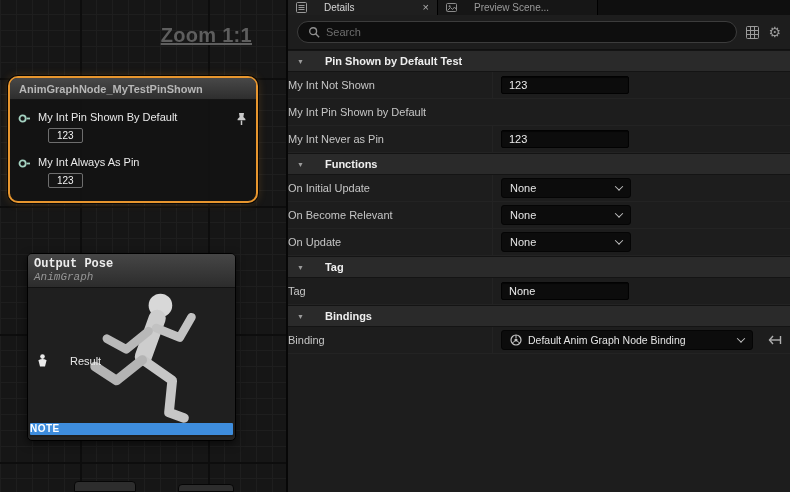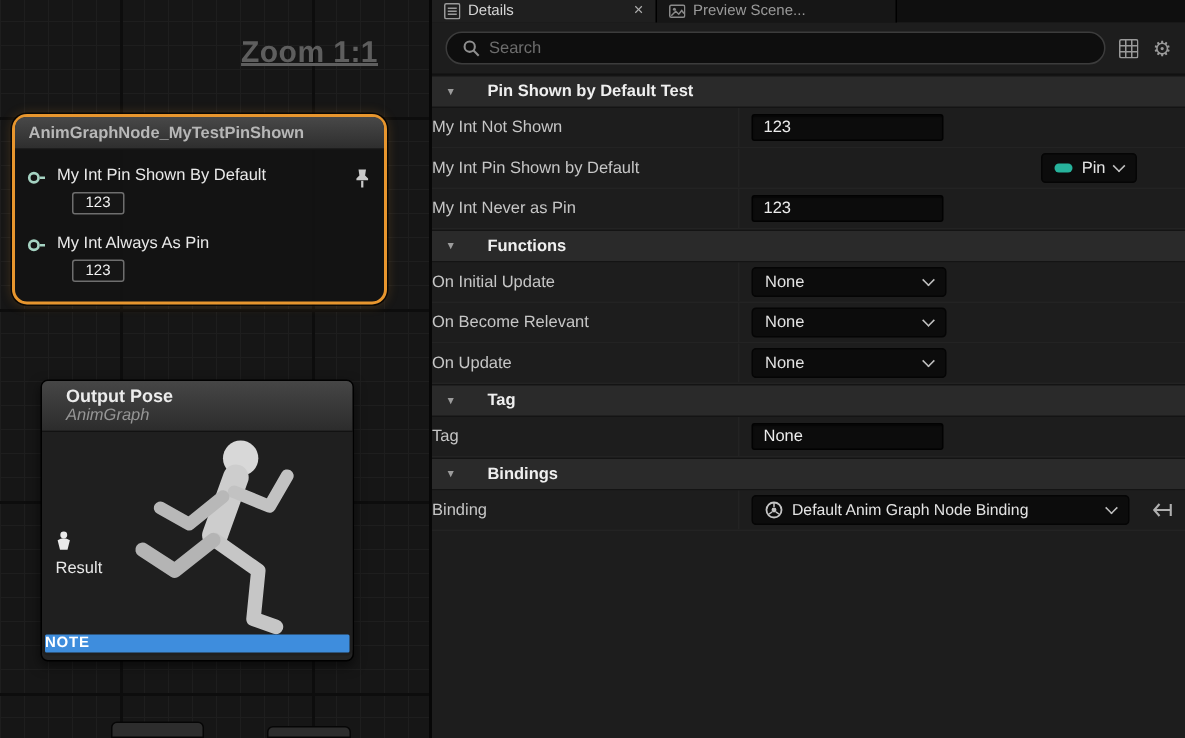--- a/index.html
+++ b/index.html
@@ -58,7 +58,7 @@
   
   .details{position:absolute;left:286px;top:0;width:504px;height:492px;background:#1d1d1d;border-left:2px solid #070707;}
   .tabbar{display:flex;height:15px;background:#0f0f0f;}
-  .tab{display:flex;align-items:center;gap:5px;padding:0 8px;font-size:10px;border-right:1px solid #000;cursor:pointer;}
+  .tab{display:flex;align-items:center;gap:17px;padding:0 8px;font-size:10px;border-right:1px solid #000;cursor:pointer;}
   .tab-active{background:#1f1f1f;color:#d6d6d6;width:150px;}
   .tab-inactive{background:#161616;color:#9a9a9a;width:160px;}
   .tab-close{margin-left:auto;color:#b0b0b0;font-size:11px;line-height:11px;cursor:pointer;}

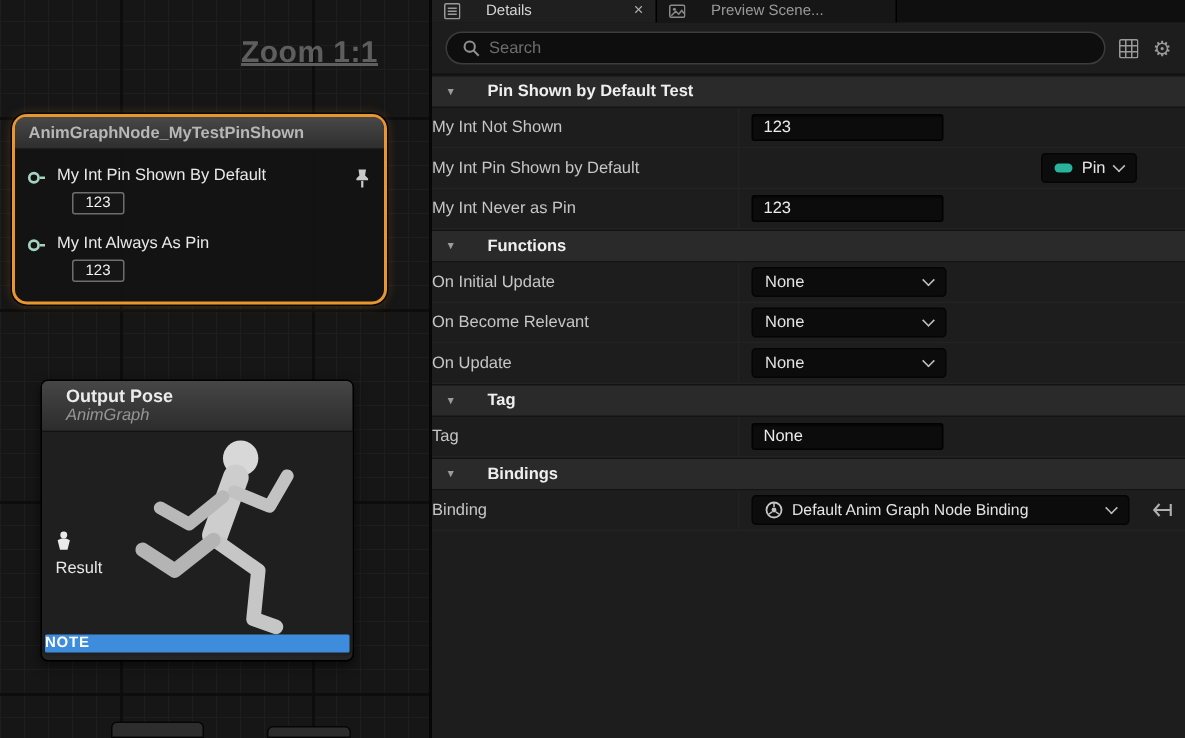--- a/index.html
+++ b/index.html
@@ -212,13 +212,6 @@
   </div>
   <div class="prop-row">
     <div class="prop-label">My Int Pin Shown by Default</div>
-    <div class="prop-value">
-      <div class="dropdown pin-dd">
-        <span class="pin-chip"></span>
-        <span>Pin</span>
-        <span class="chev"></span>
-      </div>
-    </div>
   </div>
   <div class="prop-row">
     <div class="prop-label">My Int Never as Pin</div>

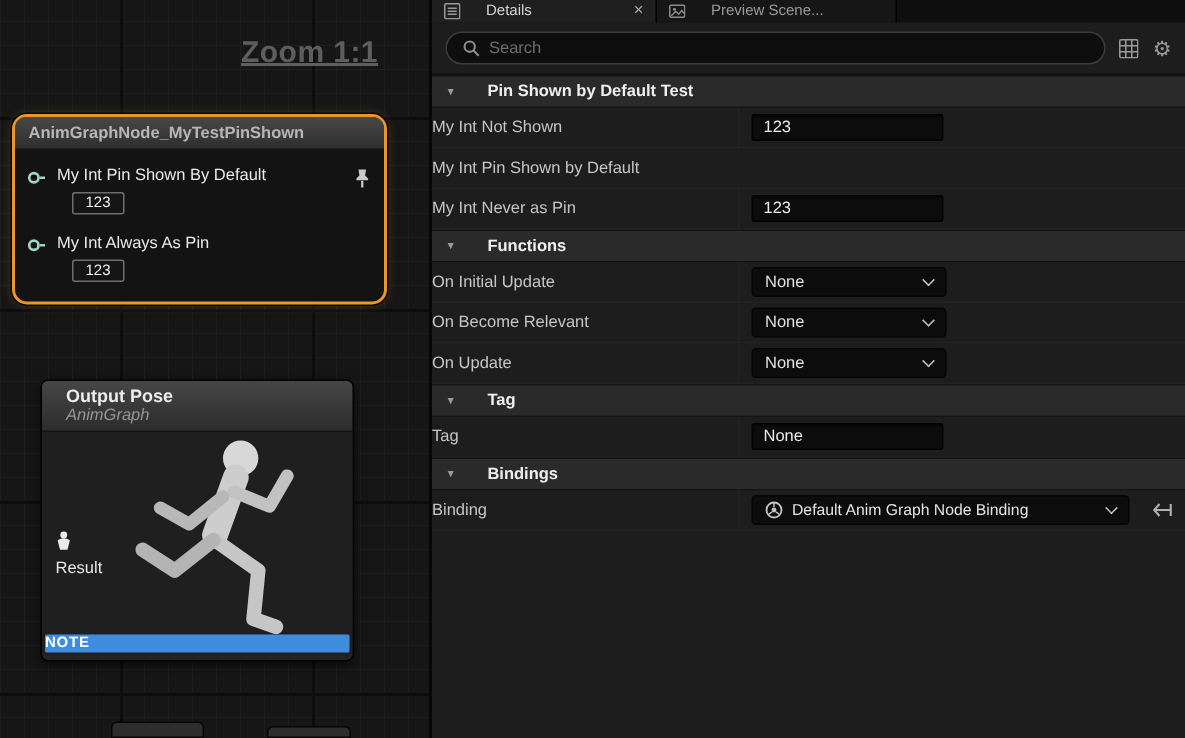--- a/index.html
+++ b/index.html
@@ -41,7 +41,7 @@
   
   .node2{position:absolute;left:27px;top:253px;width:209px;height:188px;background:#242424;border:1px solid #000;
     border-radius:5px;box-shadow:0 3px 8px rgba(0,0,0,.55);}
-  .node2-header{padding:3px 16px 4px;background:linear-gradient(#464646,#2c2c2c);border-radius:4px 4px 0 0;border-bottom:1px solid #121212;}
+  .node2-header{padding:3px 6px 4px;background:linear-gradient(#464646,#2c2c2c);border-radius:4px 4px 0 0;border-bottom:1px solid #121212;font-family:Liberation Mono, monospace;}
   .node2-title{font-size:12px;font-weight:bold;color:#ececec;}
   .node2-subtitle{font-size:11px;font-style:italic;color:#969696;}
   .node2-body{position:relative;height:149px;background:#1f1f1f;border-radius:0 0 4px 4px;overflow:hidden;}

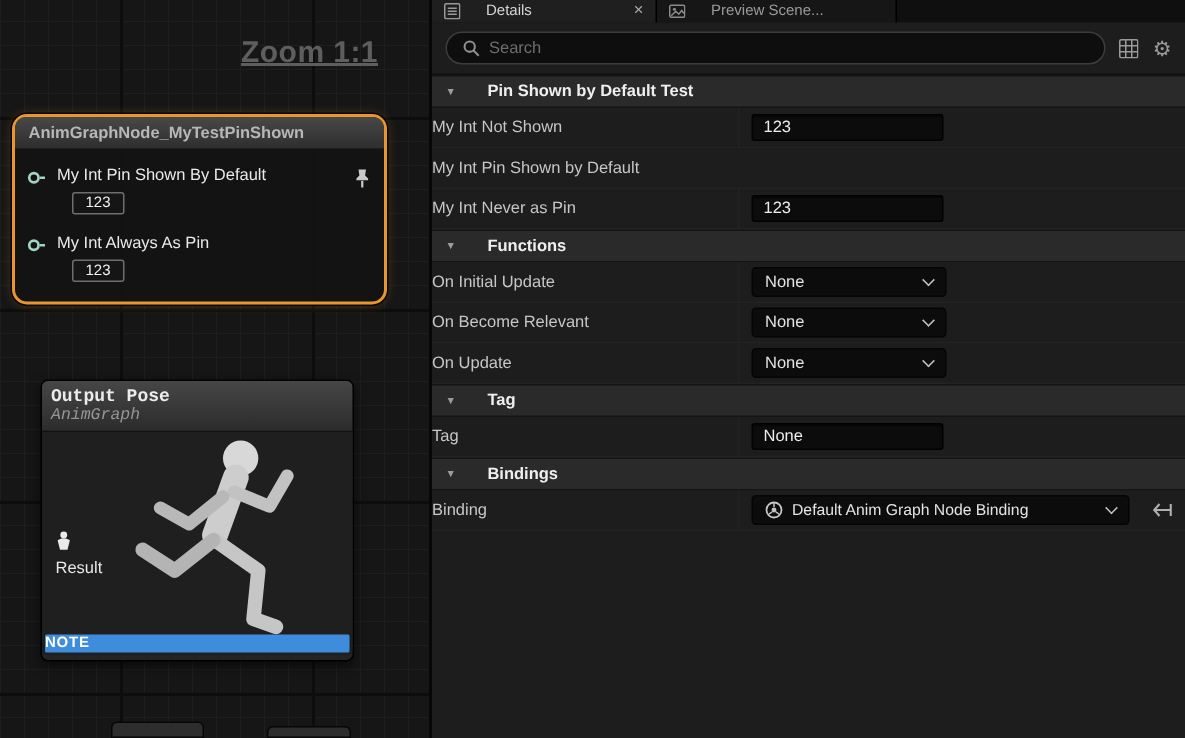--- a/index.html
+++ b/index.html
@@ -46,7 +46,7 @@
   .node2-subtitle{font-size:11px;font-style:italic;color:#969696;}
   .node2-body{position:relative;height:149px;background:#1f1f1f;border-radius:0 0 4px 4px;overflow:hidden;}
   .mannequin{position:absolute;left:36px;top:-4px;}
-  .result-row{position:absolute;left:9px;top:66px;display:flex;gap:6px;flex-direction:column;}
+  .result-row{position:absolute;left:9px;top:66px;display:flex;align-items:center;gap:22px;}
   .result-label{font-size:11px;color:#e8e8e8;}
   .note-bar{position:absolute;left:2px;right:2px;bottom:2px;height:12px;background:var(--note-blue,#3e8ddd);
     color:#fff;font-size:10px;font-weight:bold;line-height:12px;letter-spacing:.5px;border-radius:1px;}

